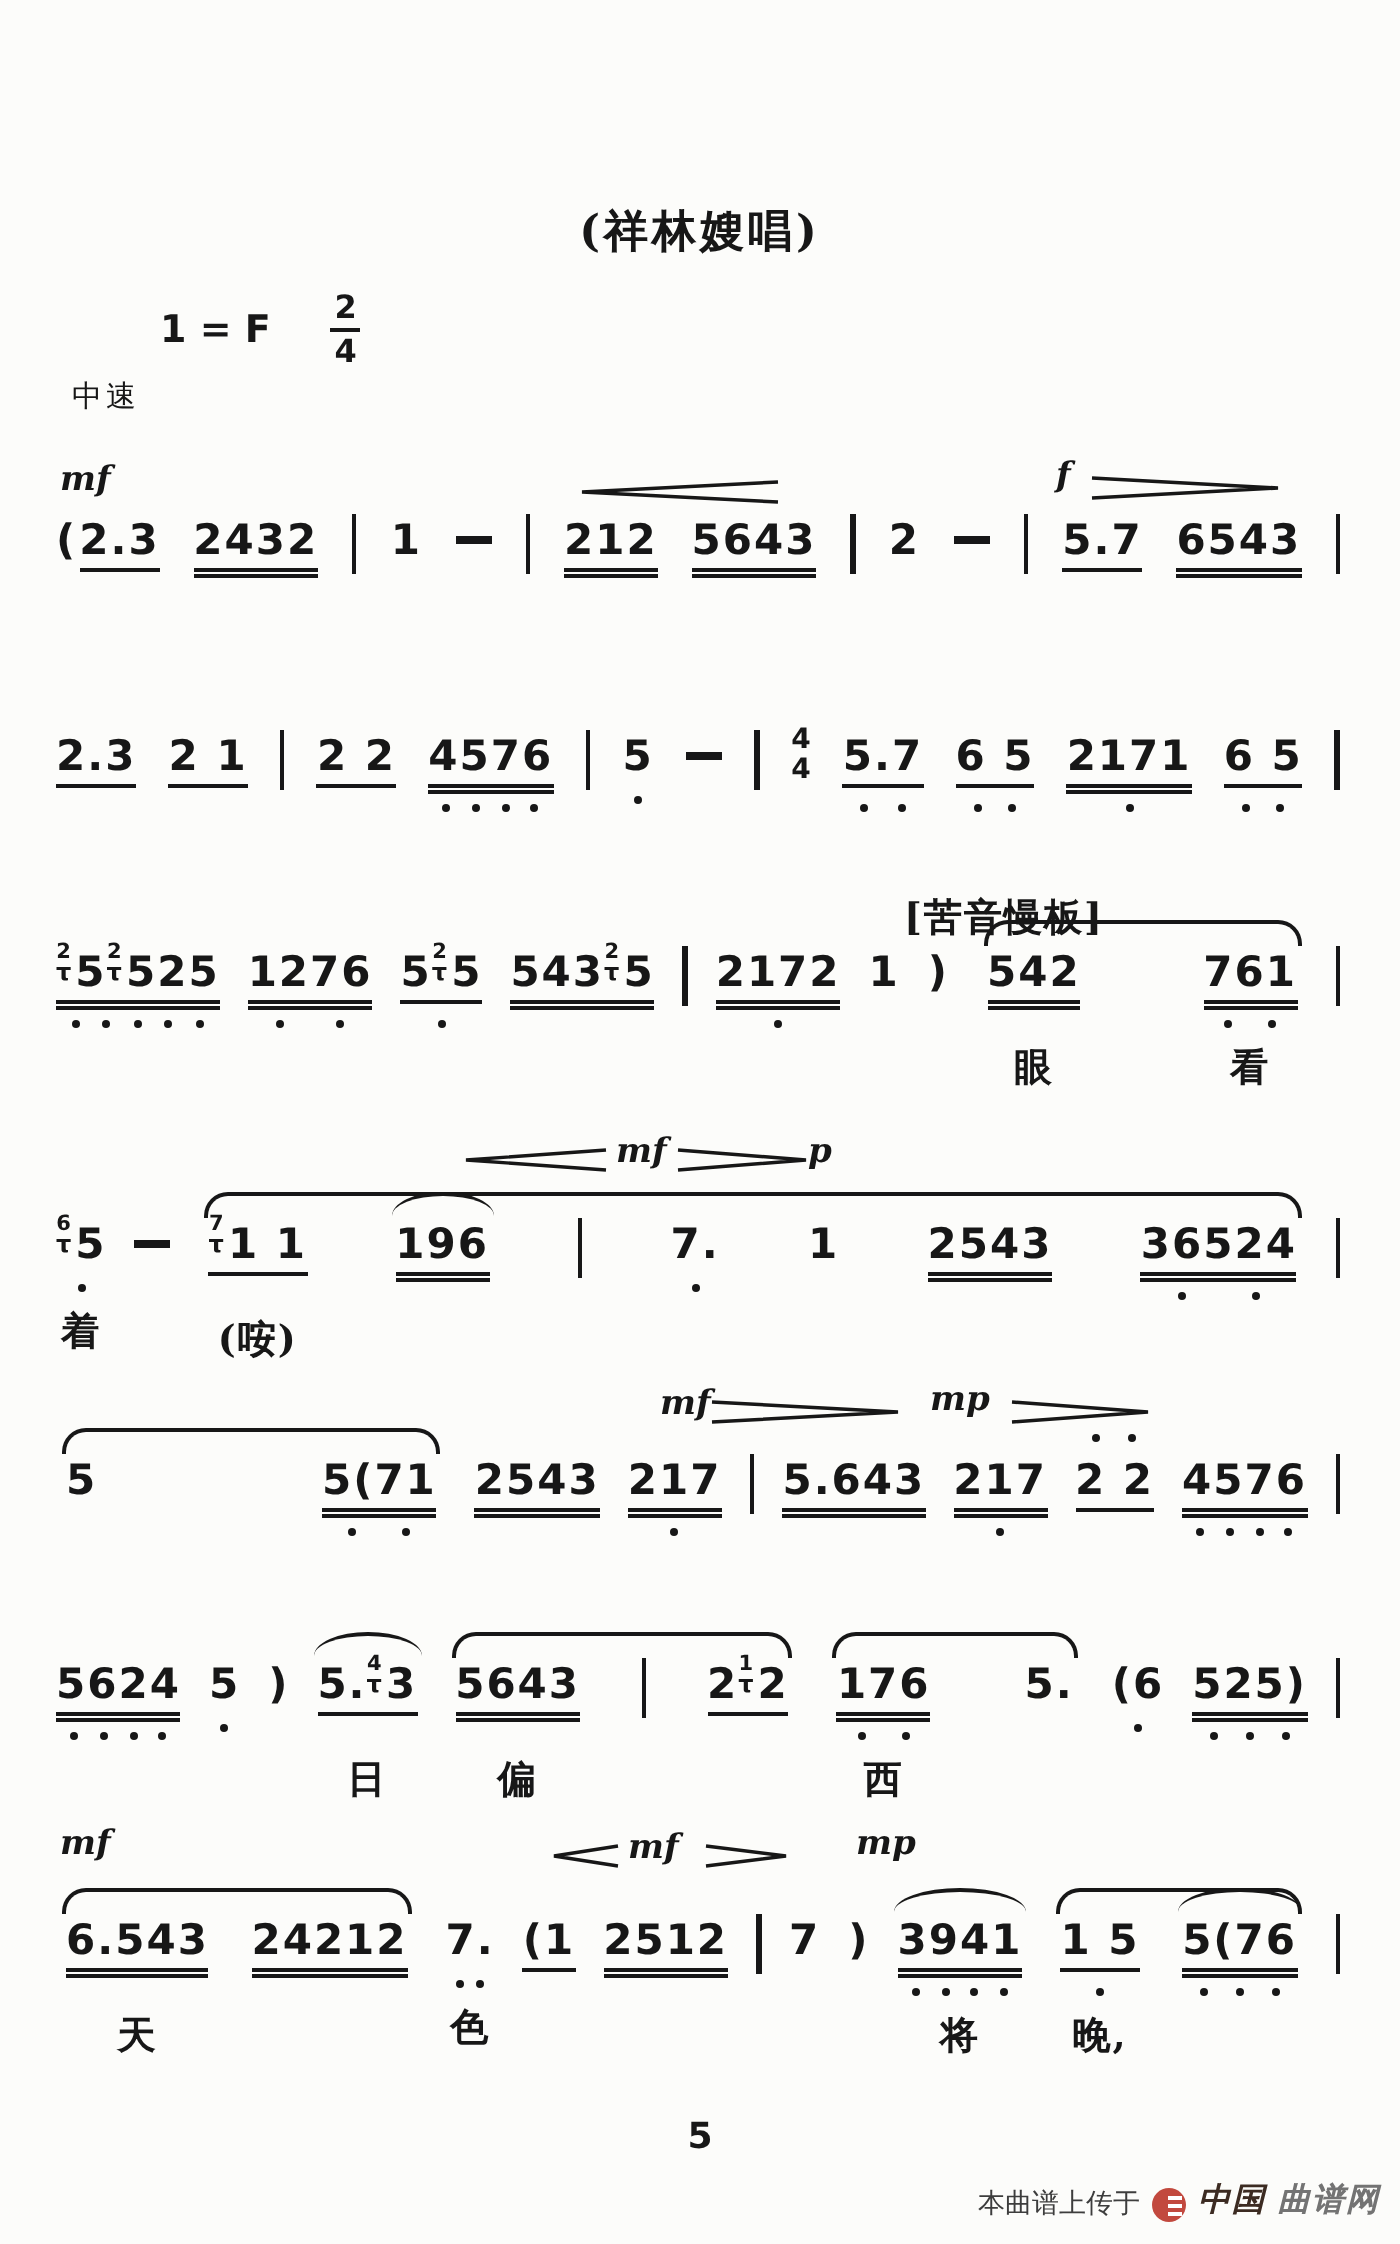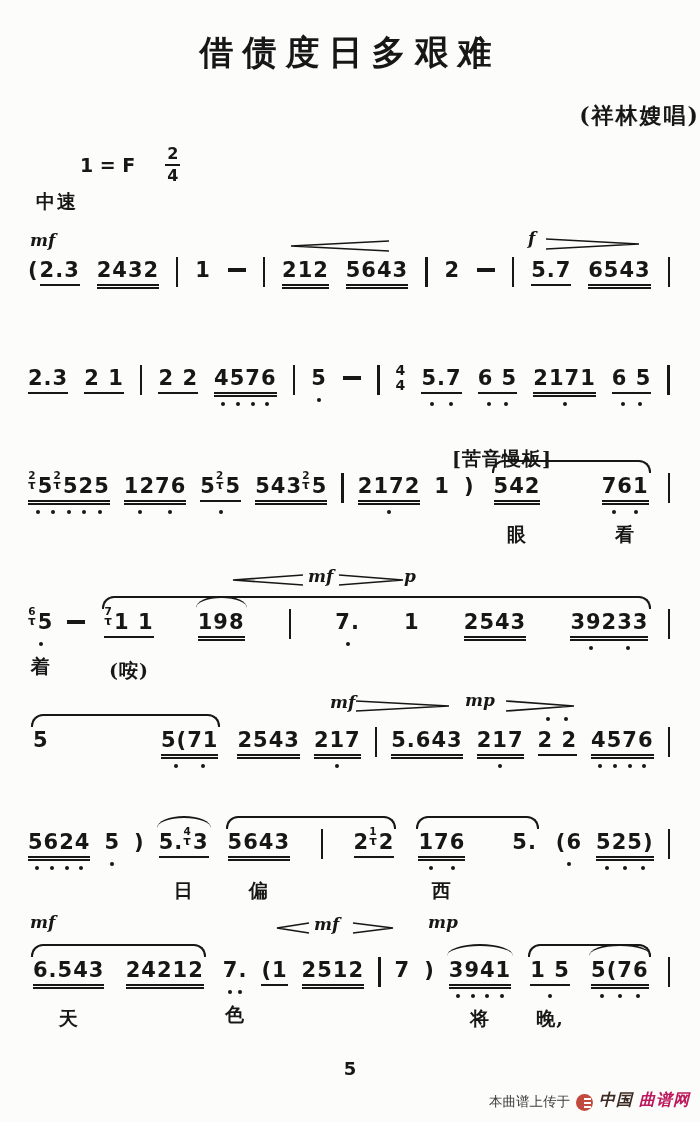--- a/index.html
+++ b/index.html
@@ -78,7 +78,6 @@
 
 <div class="page">
 
-  <div class="title">借债度日多艰难</div>
   <div class="subtitle">(祥林嫂唱)</div>
 
   <div class="keysig">

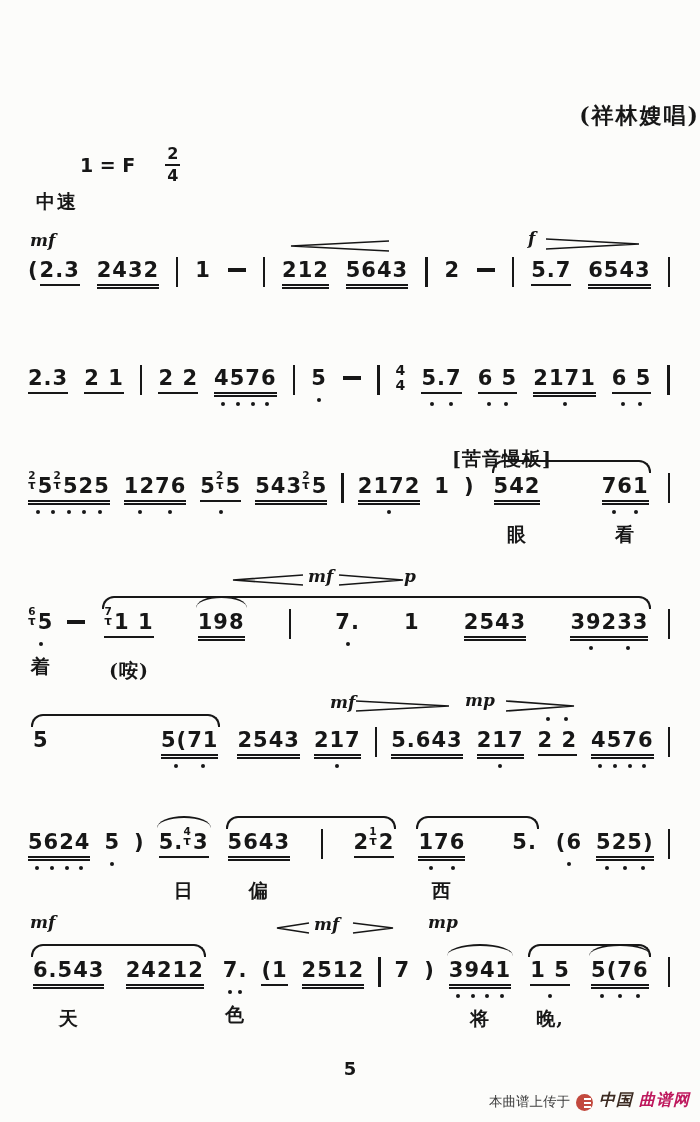--- a/index.html
+++ b/index.html
@@ -14,7 +14,7 @@
   
   .title{position:absolute;top:30px;left:0;width:100%;text-align:center;
          font-family:var(--cjk);font-weight:700;font-size:34px;letter-spacing:9px;}
-  .subtitle{position:absolute;top:101px;left:0;width:100%;text-align:right;
+  .subtitle{position:absolute;top:101px;left:0;width:100%;text-align:center;
          font-family:var(--cjk);font-weight:700;font-size:22px;letter-spacing:2px;}
   .keysig{position:absolute;left:80px;top:146px;font-family:var(--num);font-weight:700;font-size:19px;display:flex;align-items:center;}
   .ksfrac{display:inline-flex;flex-direction:column;align-items:center;margin-left:30px;font-size:16px;line-height:1;}

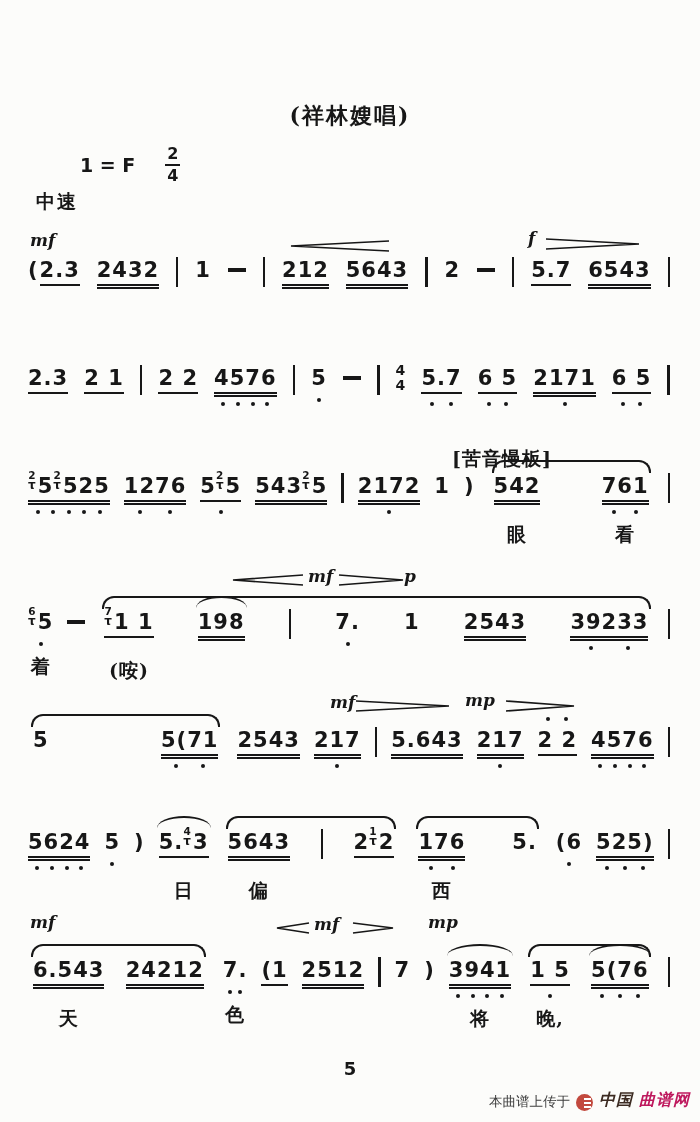--- a/index.html
+++ b/index.html
@@ -19,7 +19,7 @@
   .keysig{position:absolute;left:80px;top:146px;font-family:var(--num);font-weight:700;font-size:19px;display:flex;align-items:center;}
   .ksfrac{display:inline-flex;flex-direction:column;align-items:center;margin-left:30px;font-size:16px;line-height:1;}
   .ksfrac .fbar{width:15px;height:2px;background:var(--ink);margin:2px 0;}
-  .tempo{position:absolute;left:36px;top:189px;font-family:var(--cjk);font-weight:700;font-size:19px;letter-spacing:2px;}
+  .tempo{position:absolute;left:36px;top:189px;font-family:var(--cjk);font-weight:400;font-size:15px;letter-spacing:2px;}
 
   
   .mline{position:absolute;left:28px;right:30px;}

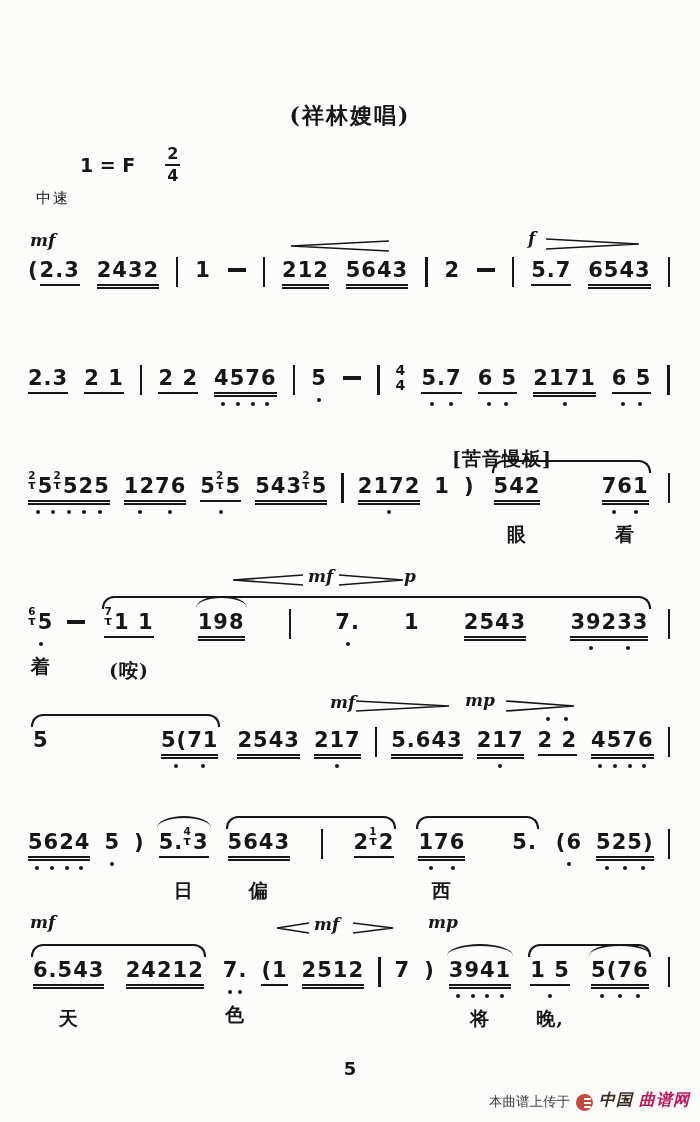--- a/index.html
+++ b/index.html
@@ -289,7 +289,7 @@
               <span class="lyr">(咹)</span>
             </span>
             <span class="n arc">
-              <span class="body u2">198</span>
+              <span class="body u2">196</span>
             </span>
             <span class="bar"></span>
             <span class="n">

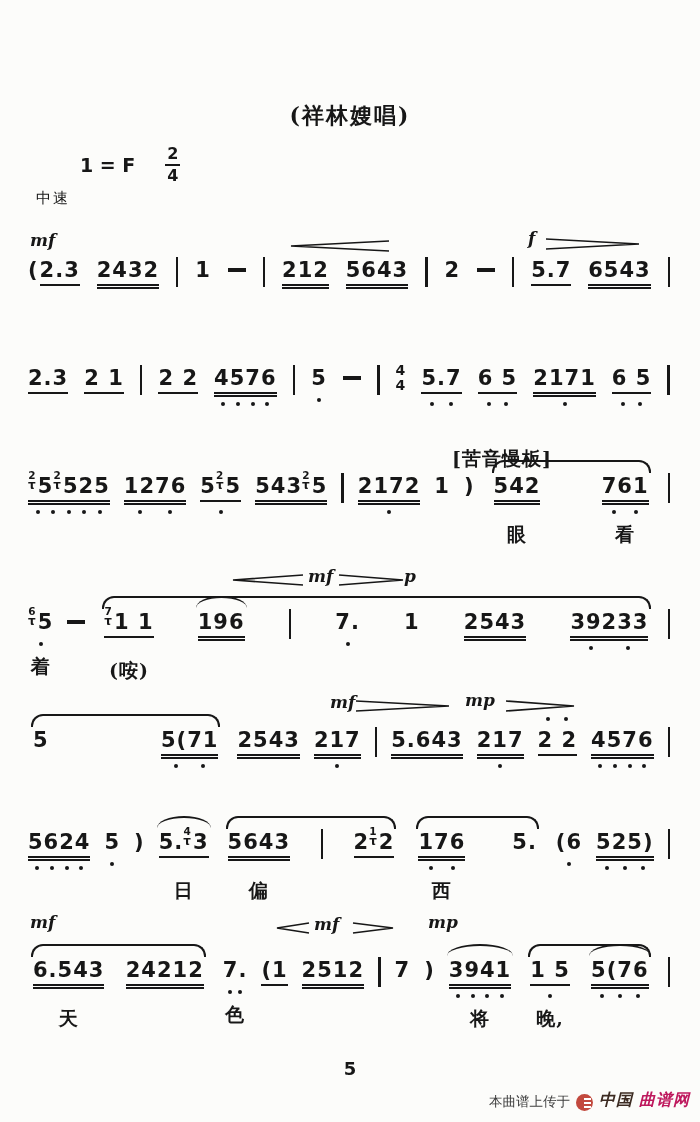--- a/index.html
+++ b/index.html
@@ -305,7 +305,7 @@
               <span class="body u2">2543</span>
             </span>
             <span class="n">
-              <span class="body u2">39233</span>
+              <span class="body u2">36524</span>
               <span class="db">
                 <i></i>
                 <i></i>

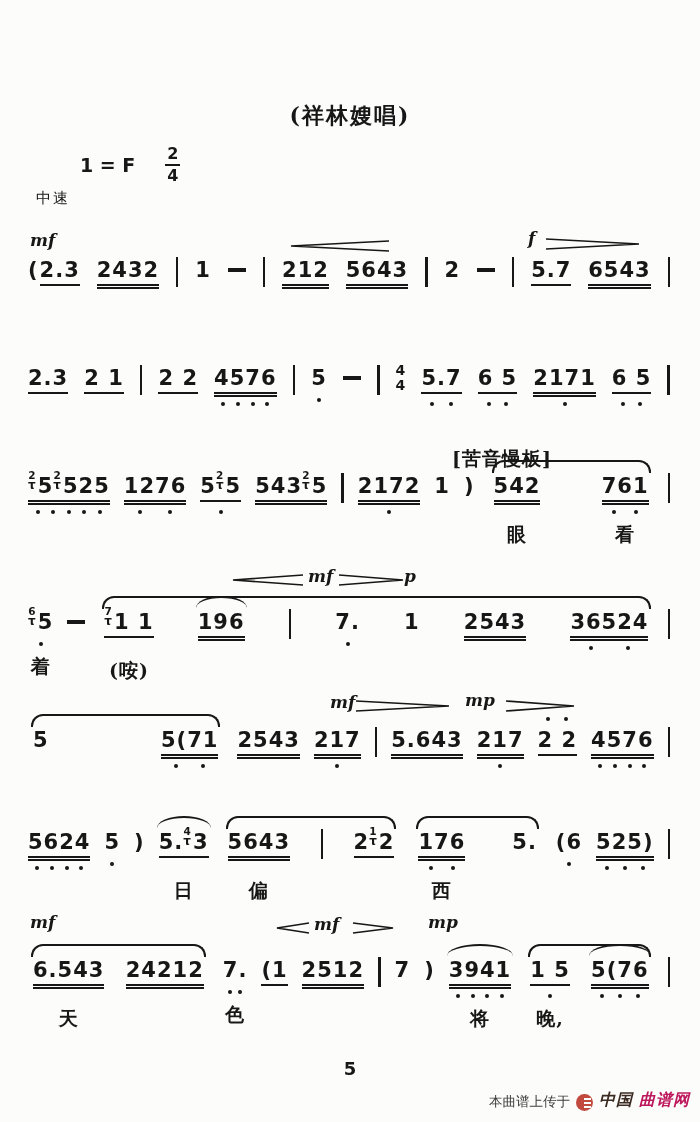--- a/index.html
+++ b/index.html
@@ -71,7 +71,7 @@
   .logo::before{content:'';position:absolute;left:8px;right:2px;top:4px;height:2px;background:#fff;
            box-shadow:0 4px 0 #fff,0 8px 0 #fff;}
   .brand1{font-family:Liberation Mono, monospace;font-style:italic;font-weight:700;font-size:16px;color:#3c2b22;letter-spacing:1px;}
-  .brand2{font-family:var(--cjk);font-style:italic;font-weight:700;font-size:16px;color:#be185d;letter-spacing:1px;}
+  .brand2{font-family:var(--cjk);font-style:italic;font-weight:700;font-size:16px;color:#737373;letter-spacing:1px;}
 </style>
 </head>
 <body>

